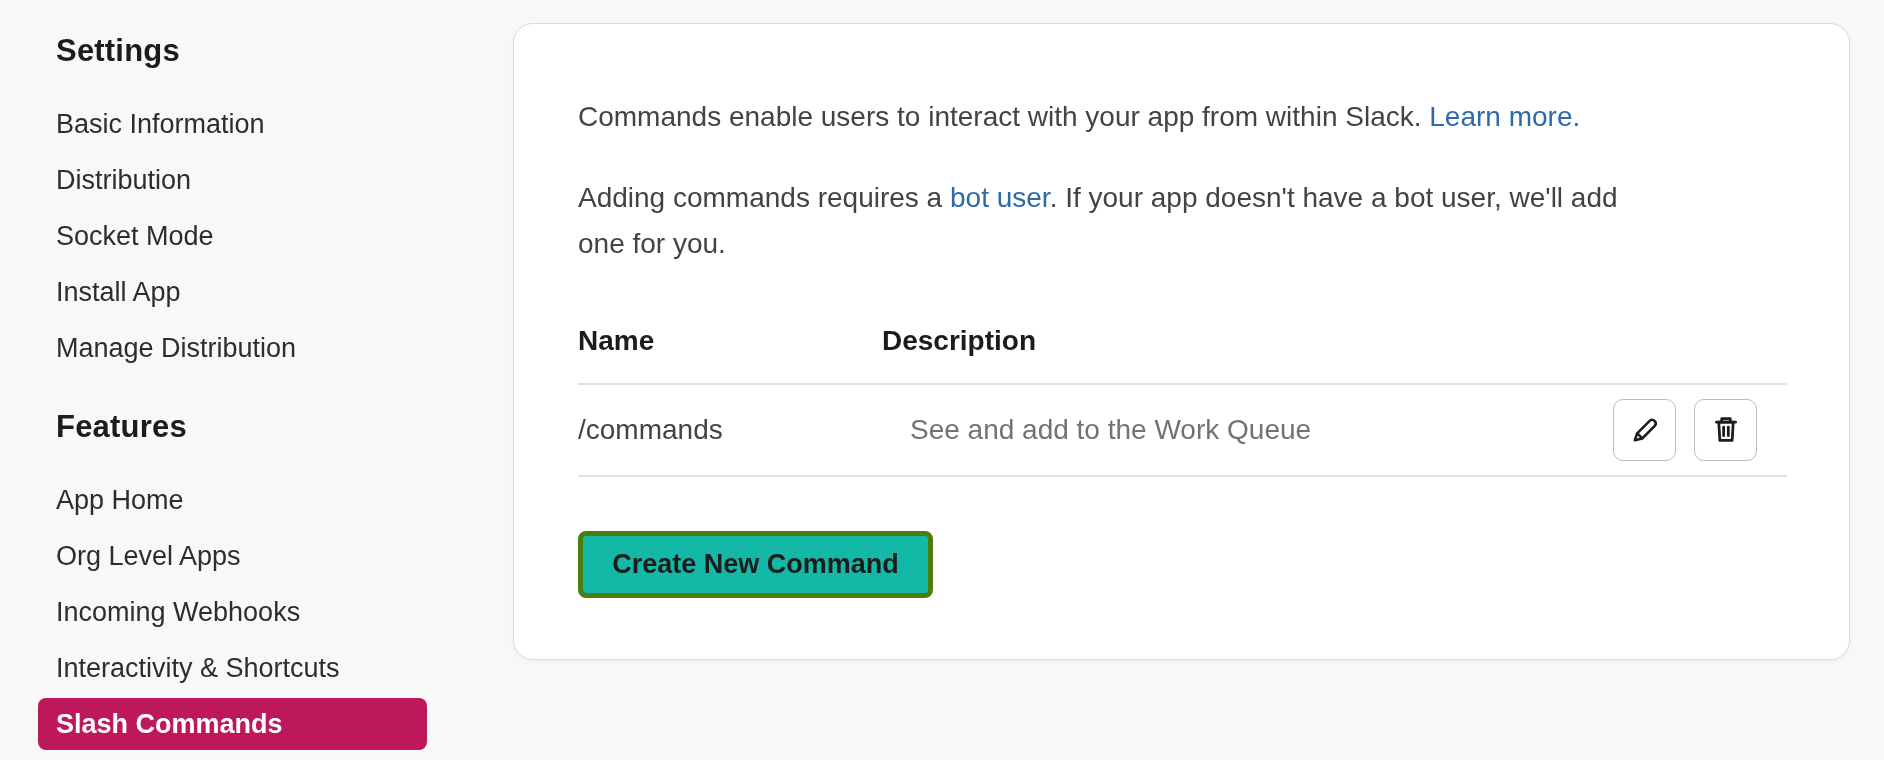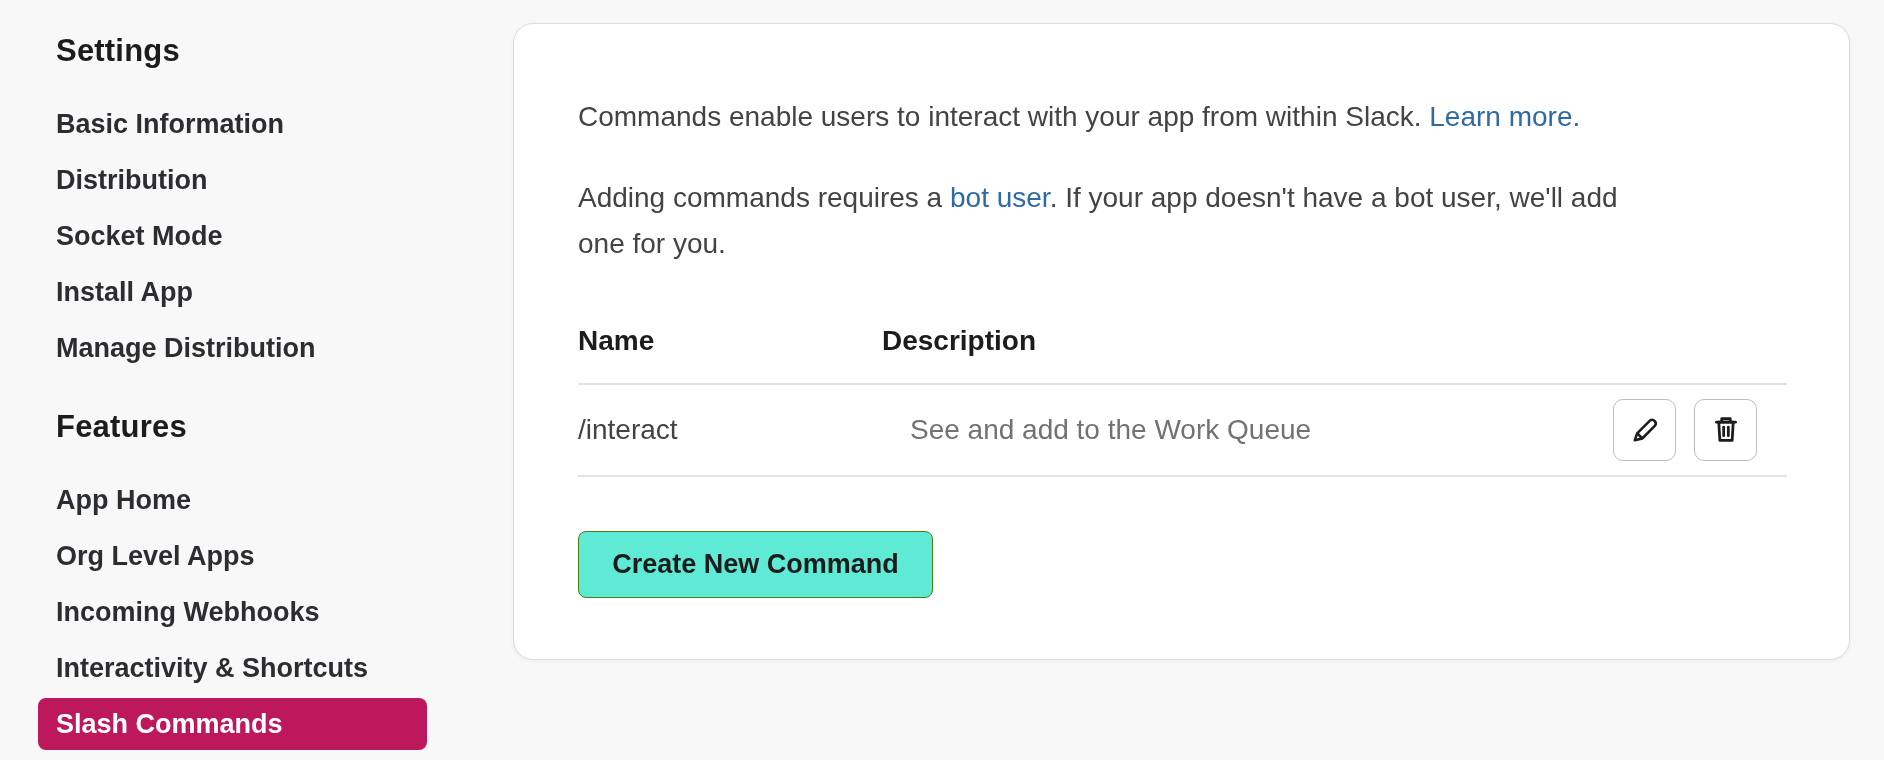--- a/index.html
+++ b/index.html
@@ -30,7 +30,7 @@
     display:block; width:100%;
     font-size:27px; line-height:28px; color:#2c2d30;
     padding:14px 18px; border-radius:8px;
-    cursor:pointer; white-space:nowrap;font-weight:bold;
+    cursor:pointer; white-space:nowrap;
   }
   .nav-item.active {
     background:#be185d; color:#ffffff; font-weight:700;

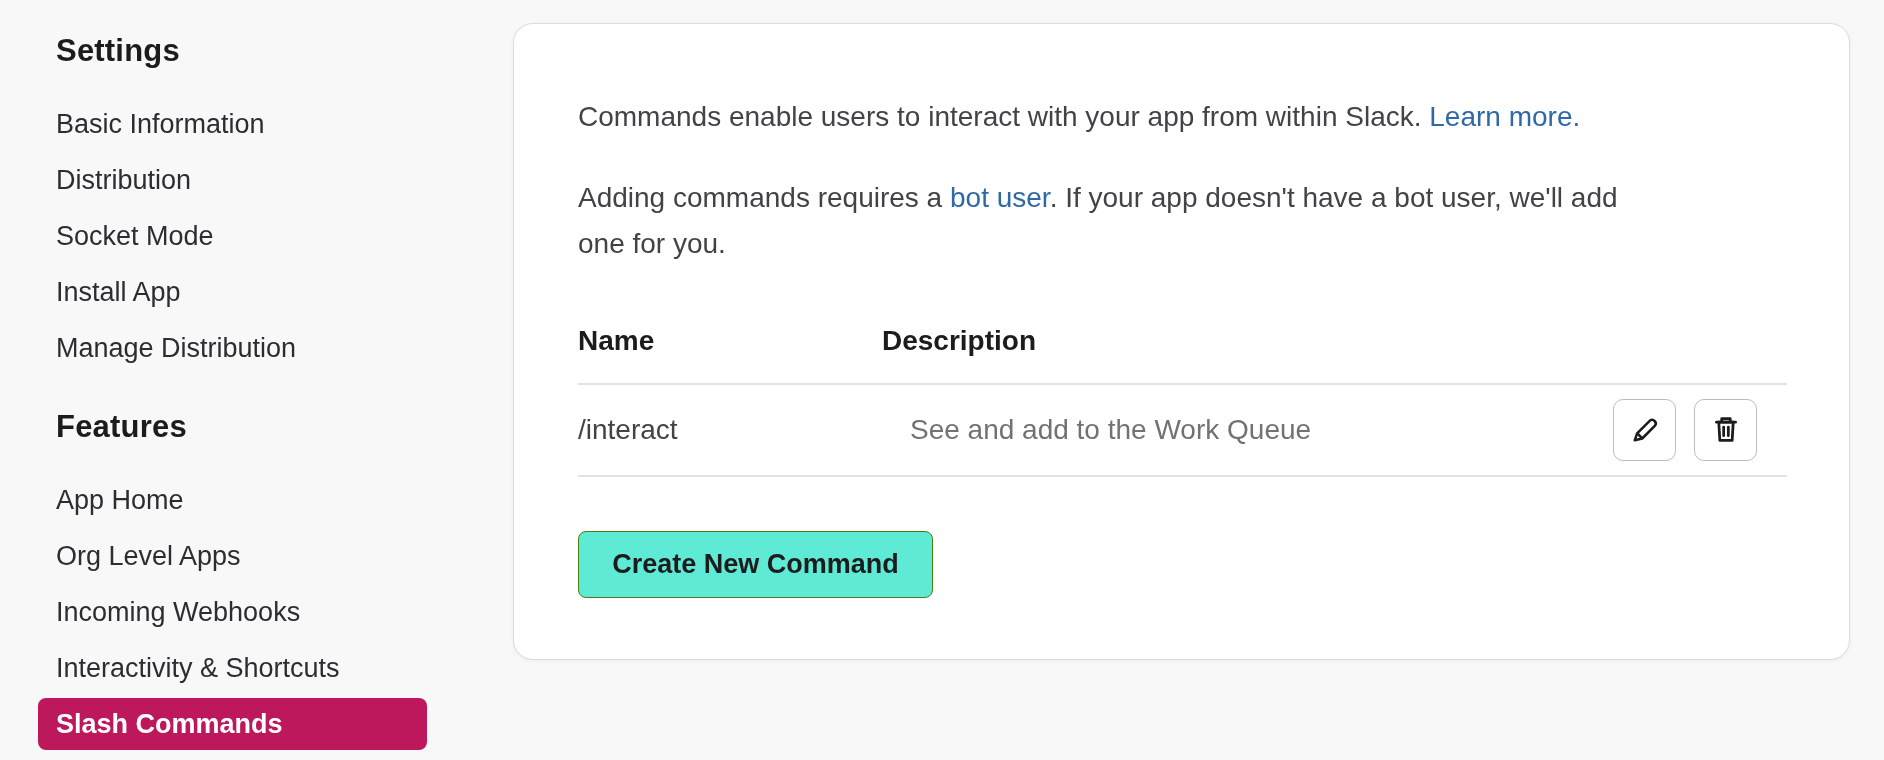--- a/index.html
+++ b/index.html
@@ -121,7 +121,7 @@
         </div>
         <div>
             <div class="table-row">
-              <div class="col-name cmd-name">/interact</div>
+              <div class="col-name cmd-name">/commands</div>
               <div class="col-desc cmd-desc">See and add to the Work Queue</div>
               <div class="row-actions">
                 <button class="icon-btn">

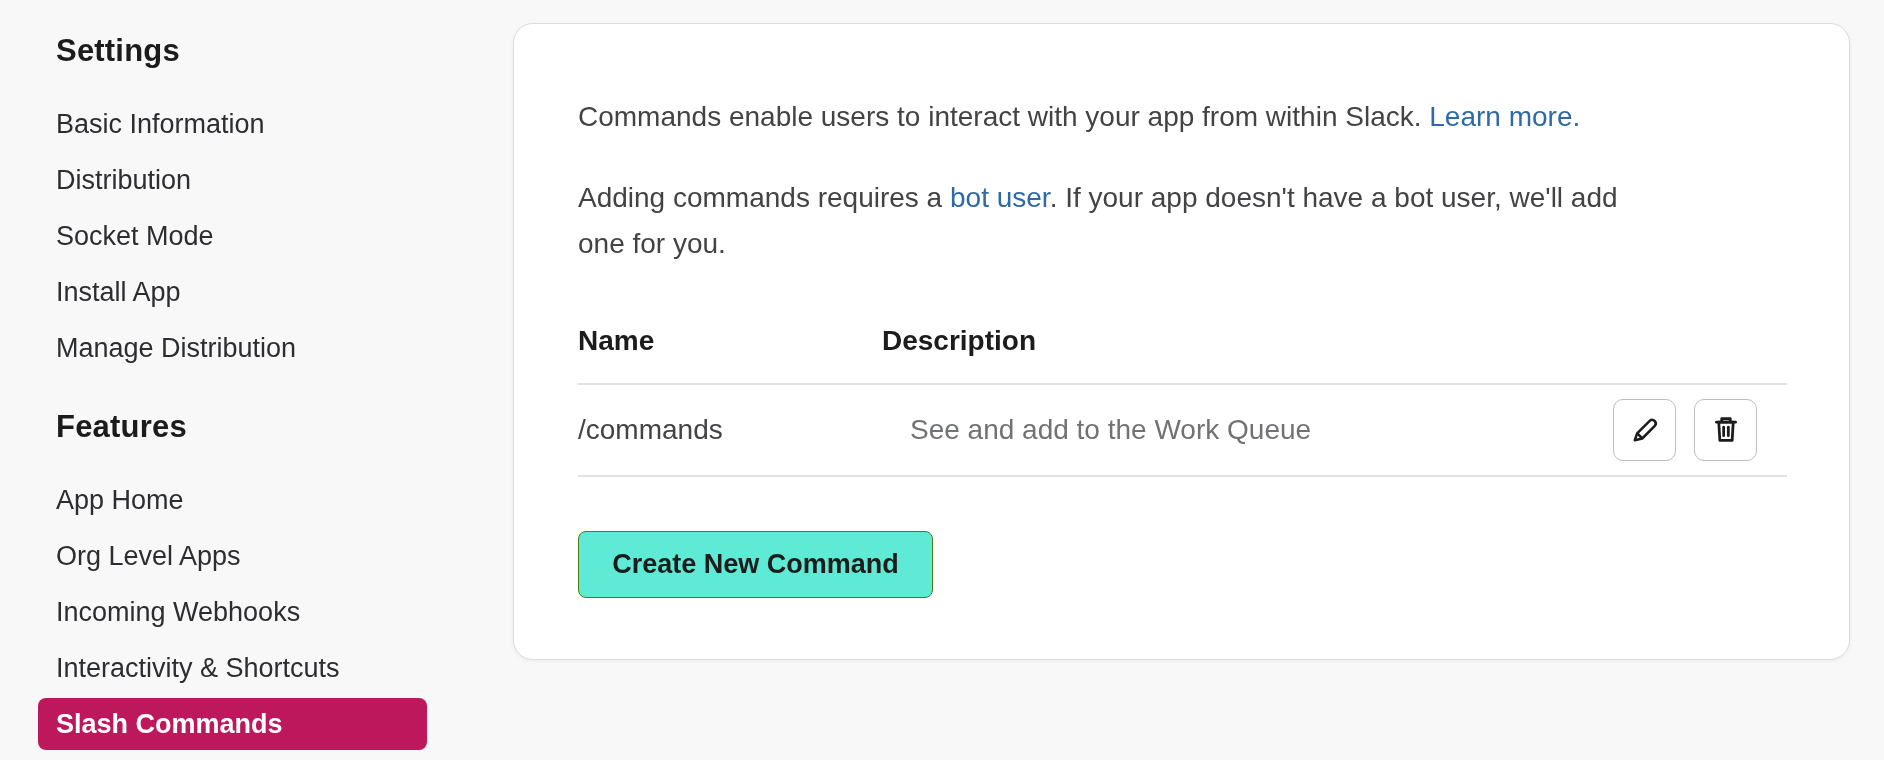--- a/index.html
+++ b/index.html
@@ -79,7 +79,7 @@
   .create-btn {
     margin-top:54px;
     width:355px; height:67px;
-    background:#5eead4; border:1px solid #4d7c0f; border-radius:8px;
+    background:#14b8a6; border:5px solid #4d7c0f; border-radius:8px;
     font-family:inherit; font-size:27px; font-weight:700; color:#1d1c1d;
     cursor:pointer;
   }

